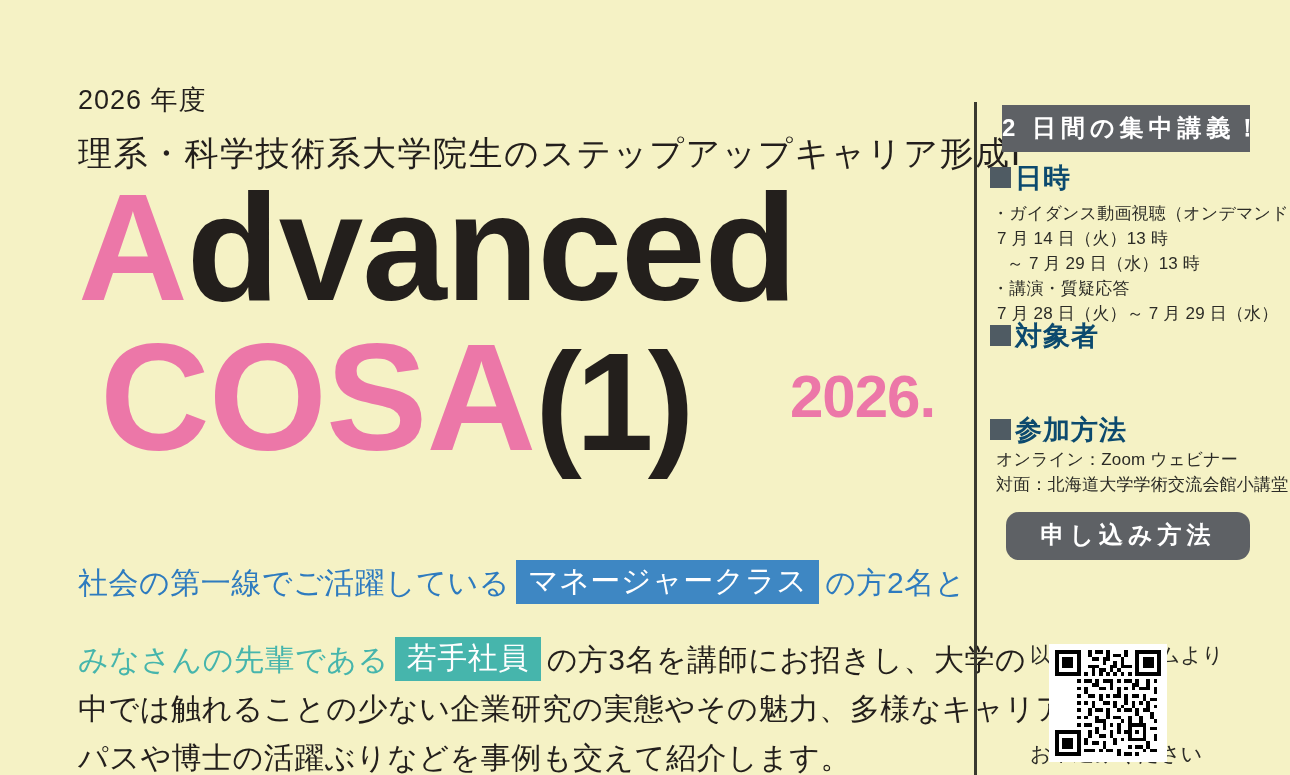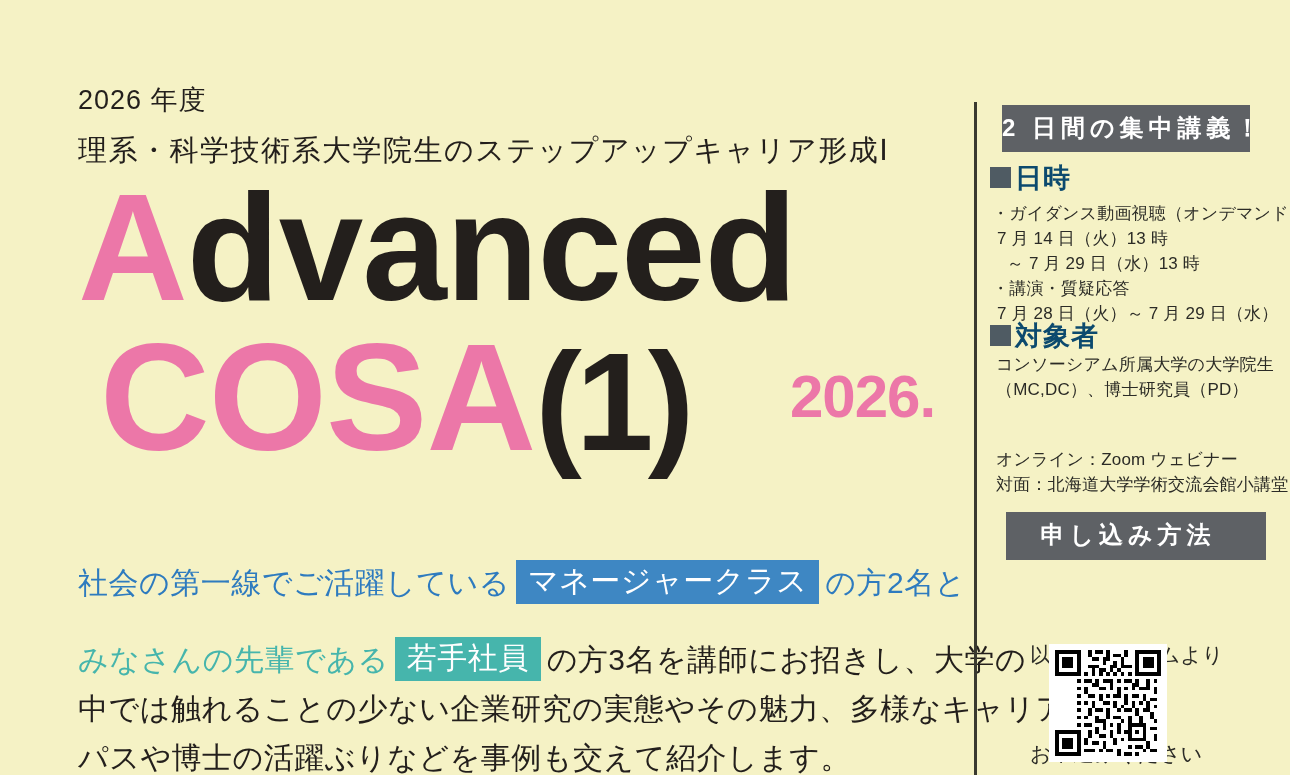--- a/index.html
+++ b/index.html
@@ -34,7 +34,7 @@
   .eyebrow-sub {
     position: absolute;
     left: 78px; top: 131px;
-    font-size: 29px;
+    font-size: 34px;
     color: #231f1c;
     letter-spacing: 1.5px;
     white-space: nowrap;

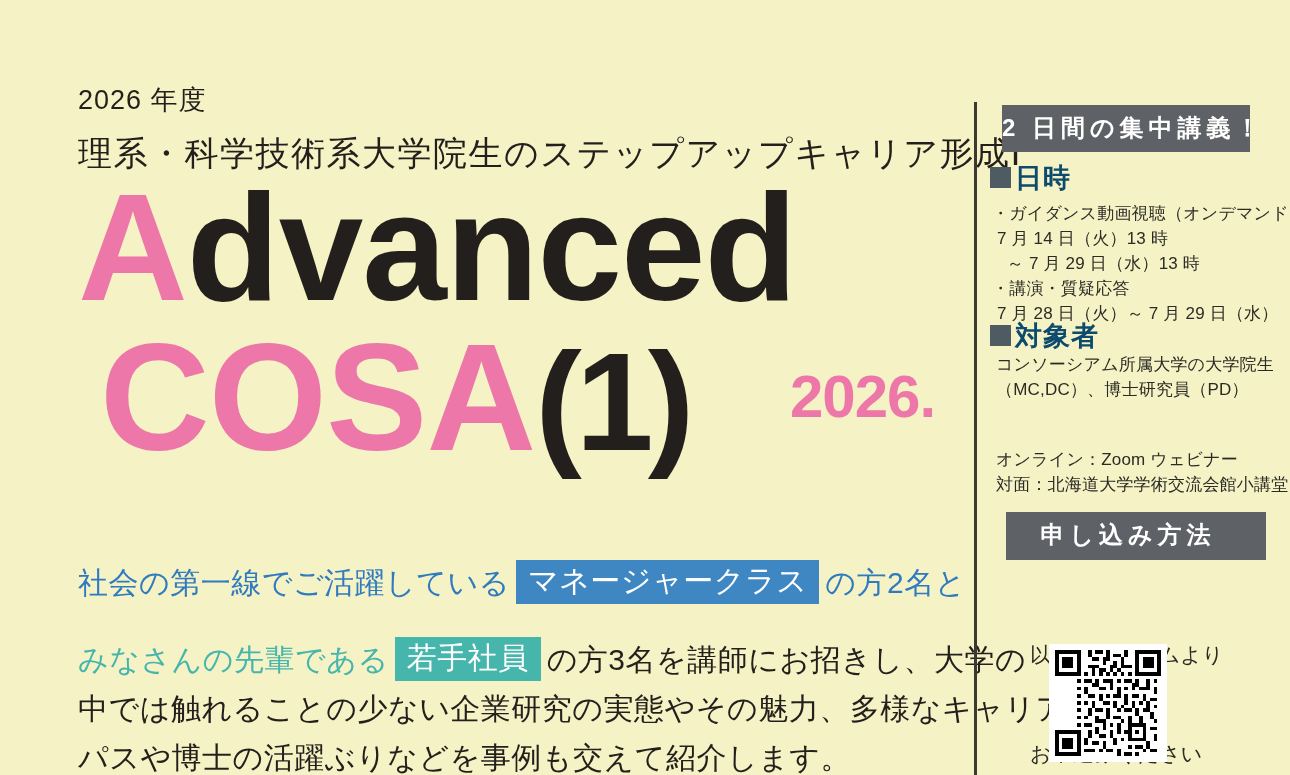--- a/index.html
+++ b/index.html
@@ -220,8 +220,6 @@
  7 月 28 日（火）～ 7 月 29 日（水）</div>
 
     <div class="sec-head" style="left:2px; top:318px;"><span class="sq"></span><span>対象者</span></div>
-    <div class="sec-body" style="left:8px; top:352px;">コンソーシアム所属大学の大学院生
-（MC,DC）、博士研究員（PD）</div>
 
     <div class="sec-body" style="left:8px; top:447px;">オンライン：Zoom ウェビナー
 対面：北海道大学学術交流会館小講堂</div>

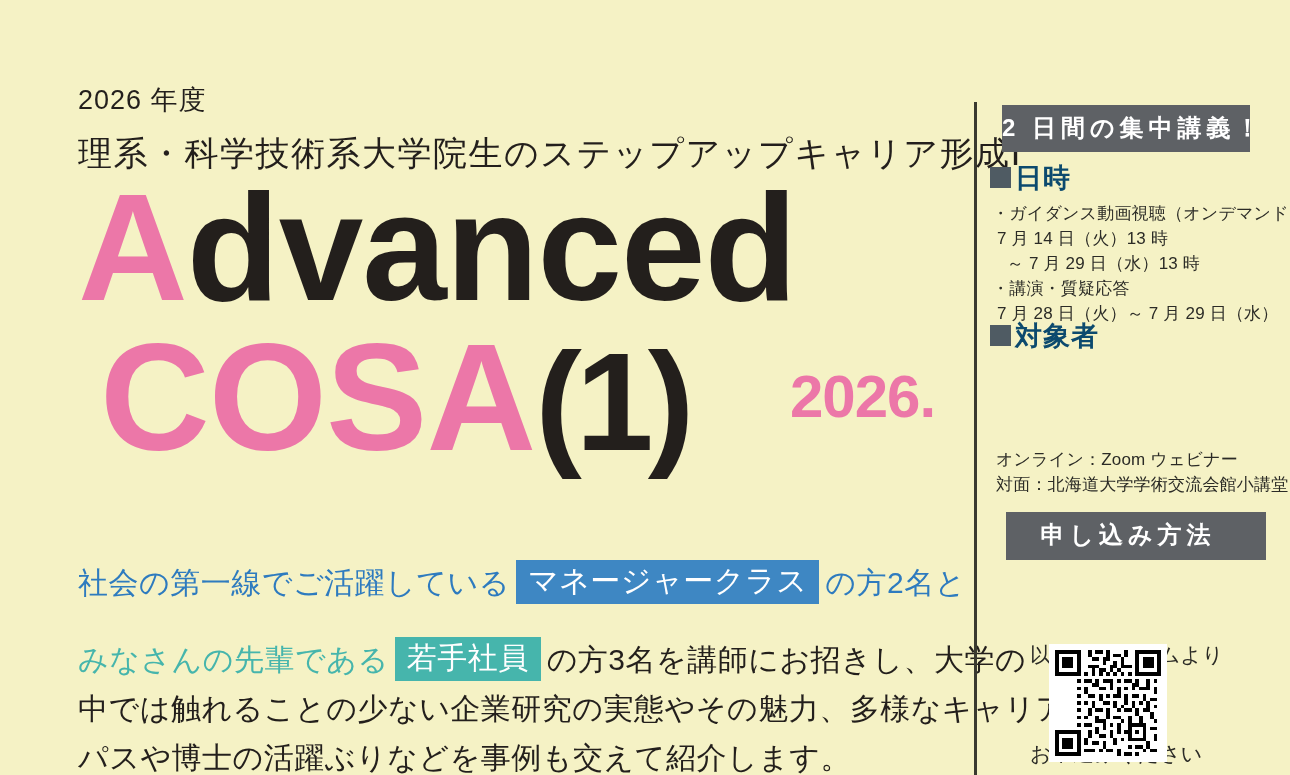--- a/index.html
+++ b/index.html
@@ -221,6 +221,7 @@
 
     <div class="sec-head" style="left:2px; top:318px;"><span class="sq"></span><span>対象者</span></div>
 
+    <div class="sec-head" style="left:2px; top:412px;"><span class="sq"></span><span>参加方法</span></div>
     <div class="sec-body" style="left:8px; top:447px;">オンライン：Zoom ウェビナー
 対面：北海道大学学術交流会館小講堂</div>
 

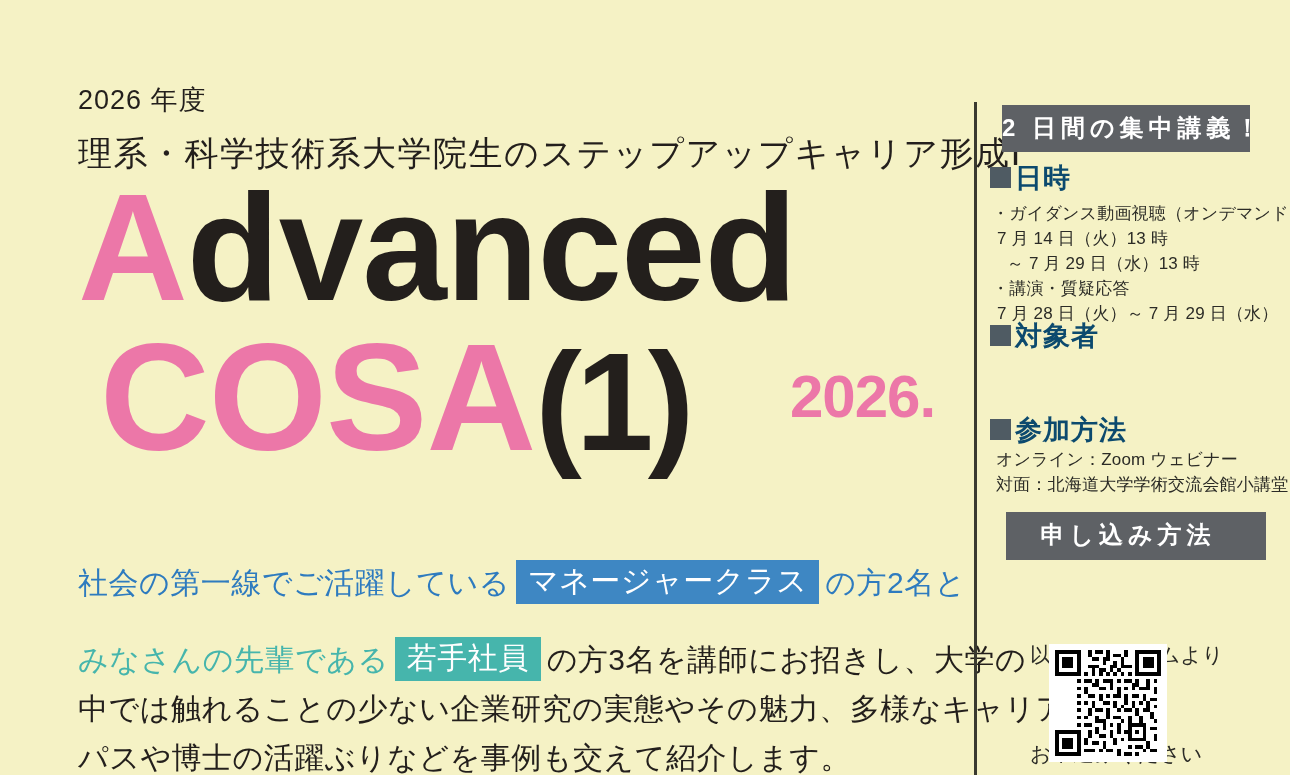--- a/index.html
+++ b/index.html
@@ -142,7 +142,8 @@
   #badge-howto {
     left: 18px; top: 512px;
     width: 244px;
-    padding: 7px 16px 9px 0;
+    padding: 7px 0 9px 0;
+    border-radius: 13px;
   }
 
   .sec-head {

